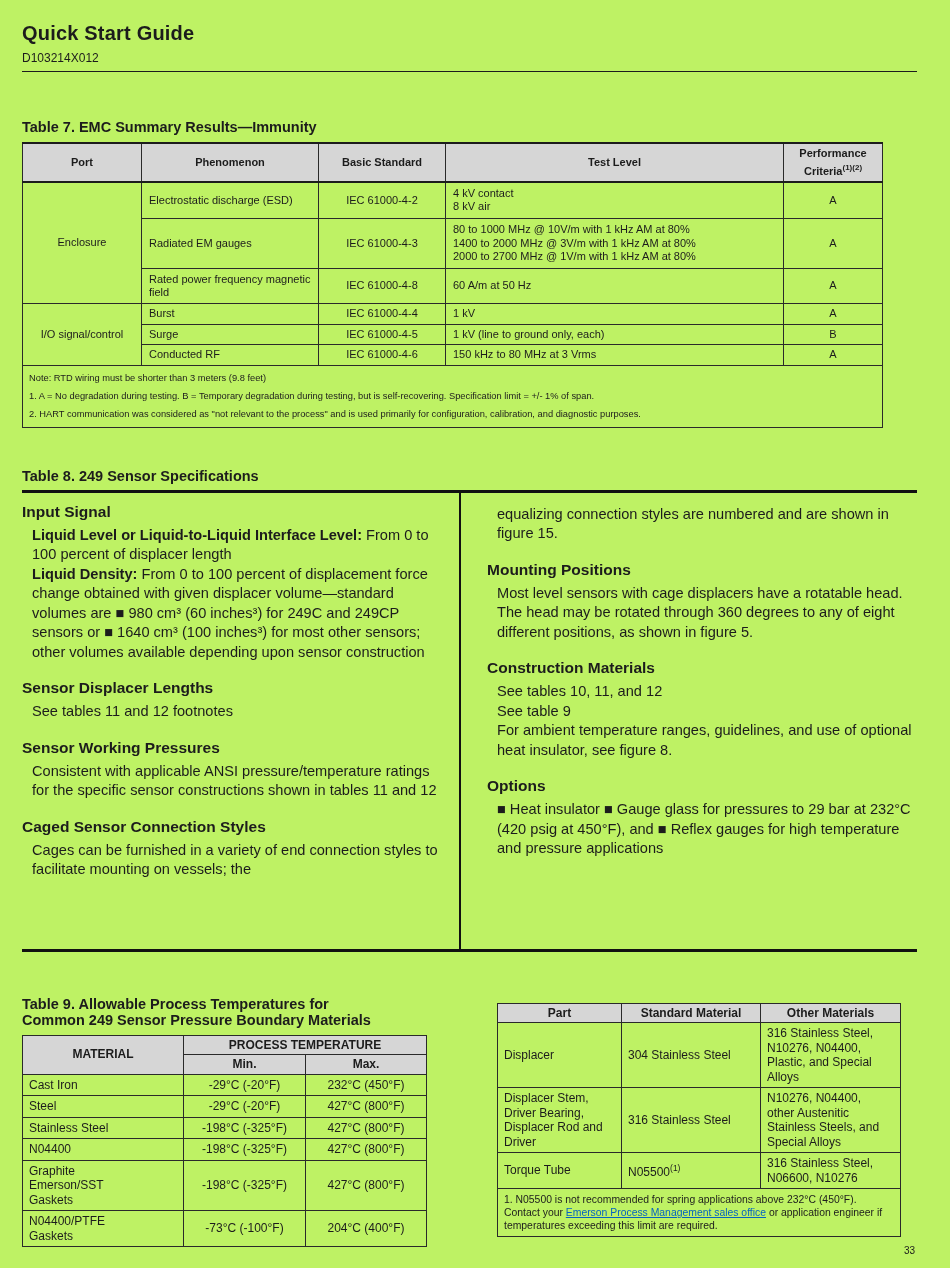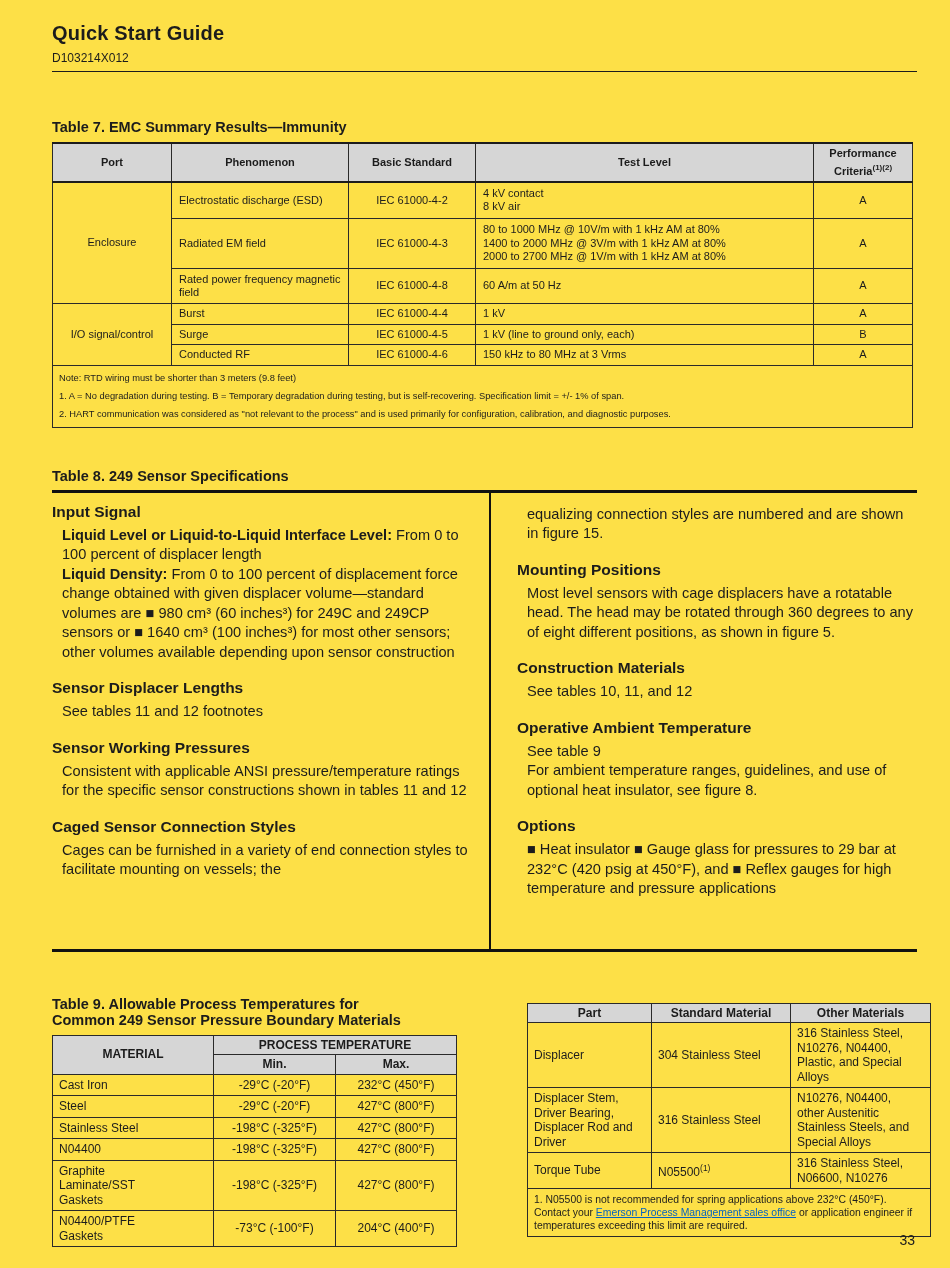--- a/index.html
+++ b/index.html
@@ -7,11 +7,11 @@
     position:relative;
     width:950px;height:1268px;
     margin:0 auto;
-    background:#fde047;
+    background:#bef264;
     font-family:"Liberation Sans", sans-serif;
     color:#1c1c1c;
     box-sizing:border-box;
-    padding:22px 33px 0 52px;
+    padding:22px 33px 0 22px;
     overflow:hidden;
   }
   .pre{white-space:pre-line;}

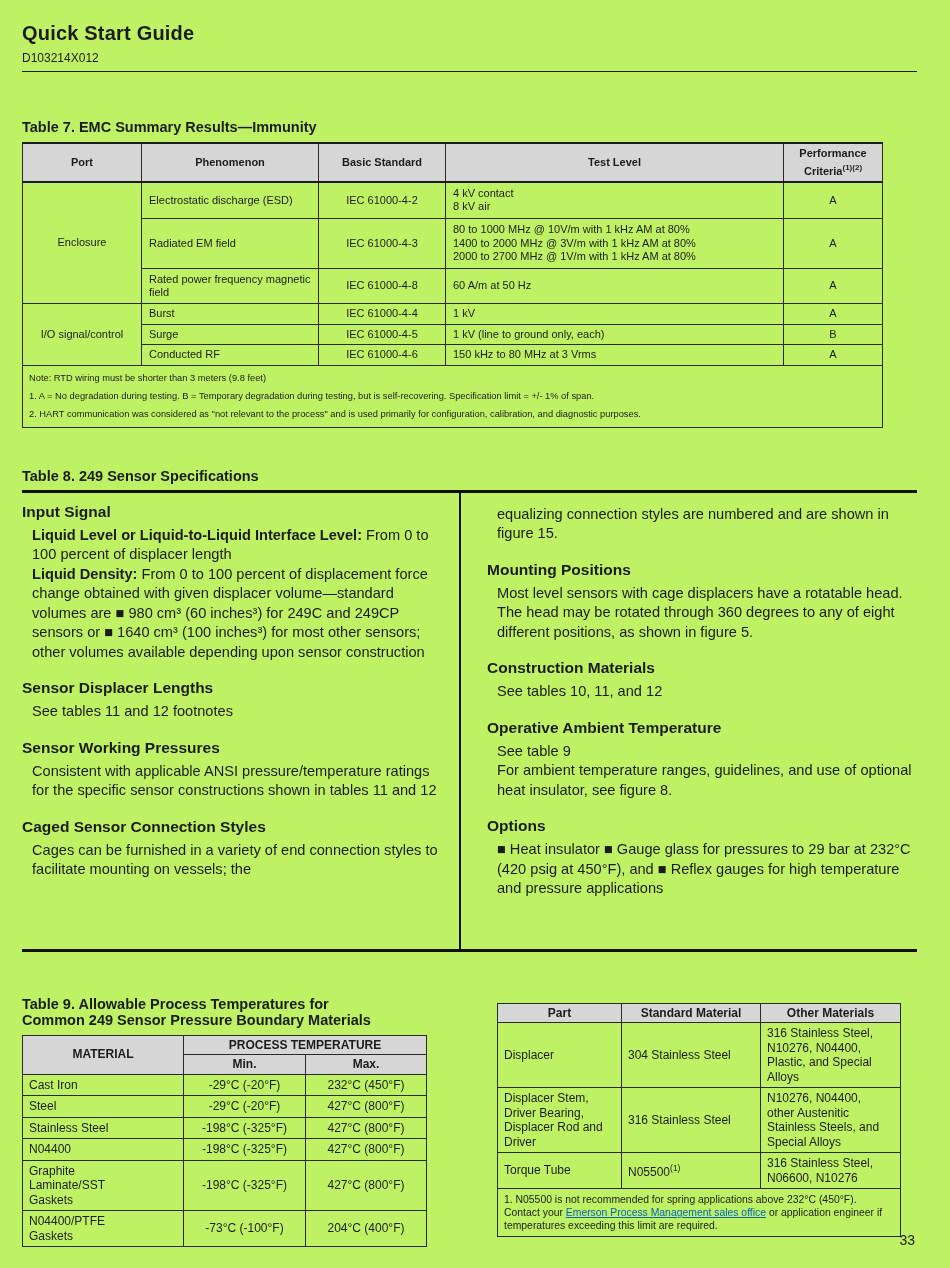--- a/index.html
+++ b/index.html
@@ -133,7 +133,7 @@
           <td class="c">A</td>
         </tr>
         <tr class="r-rad">
-          <td>Radiated EM field</td>
+          <td>Radiated EM gauges</td>
           <td class="c">IEC 61000-4-3</td>
           <td class="pre">80 to 1000 MHz @ 10V/m with 1 kHz AM at 80%
 1400 to 2000 MHz @ 3V/m with 1 kHz AM at 80%

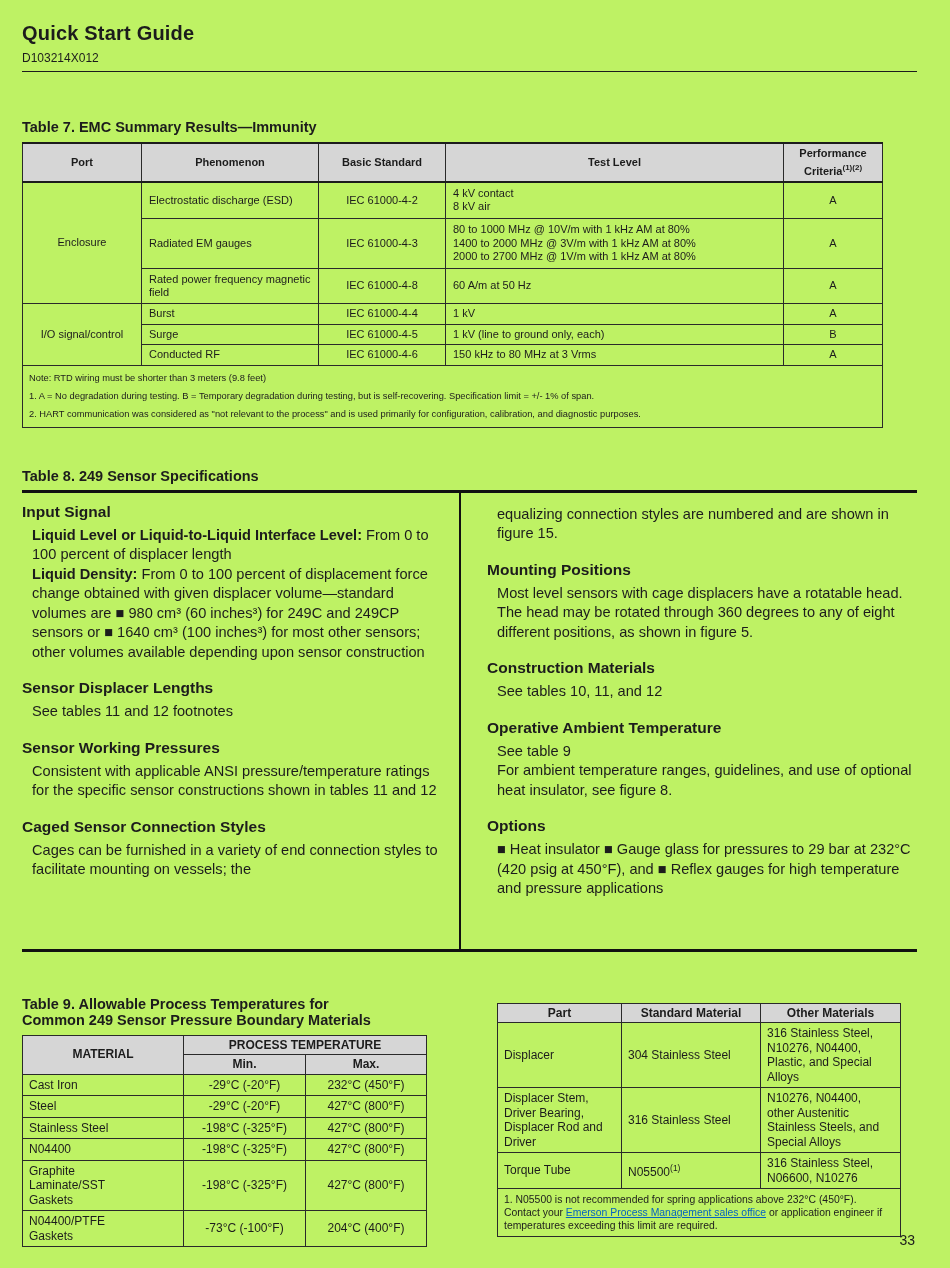--- a/index.html
+++ b/index.html
@@ -193,7 +193,6 @@
         <p>Most level sensors with cage displacers have a rotatable head. The head may be rotated through 360 degrees to any of eight different positions, as shown in figure 5.</p>
         <h3>Construction Materials</h3>
         <p>See tables 10, 11, and 12</p>
-        <h3>Operative Ambient Temperature</h3>
         <p class="pre">See table 9
 For ambient temperature ranges, guidelines, and use of optional heat insulator, see figure 8.</p>
         <h3>Options</h3>

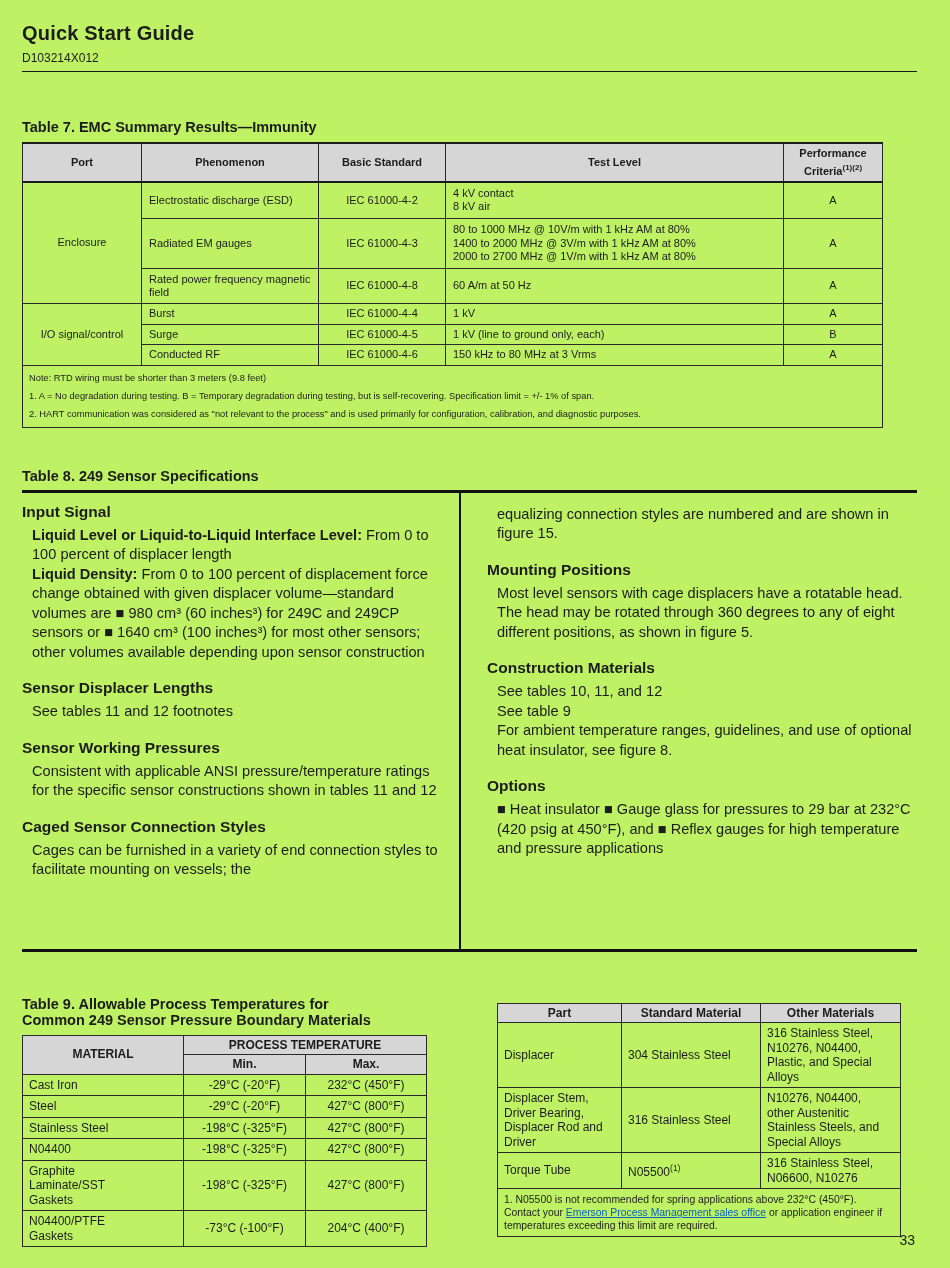--- a/index.html
+++ b/index.html
@@ -243,7 +243,7 @@
           </tr>
           <tr>
             <td class="pre">Graphite
-Laminate/SST
+Emerson/SST
 Gaskets</td>
             <td class="c">-198°C (-325°F)</td>
             <td class="c">427°C (800°F)</td>

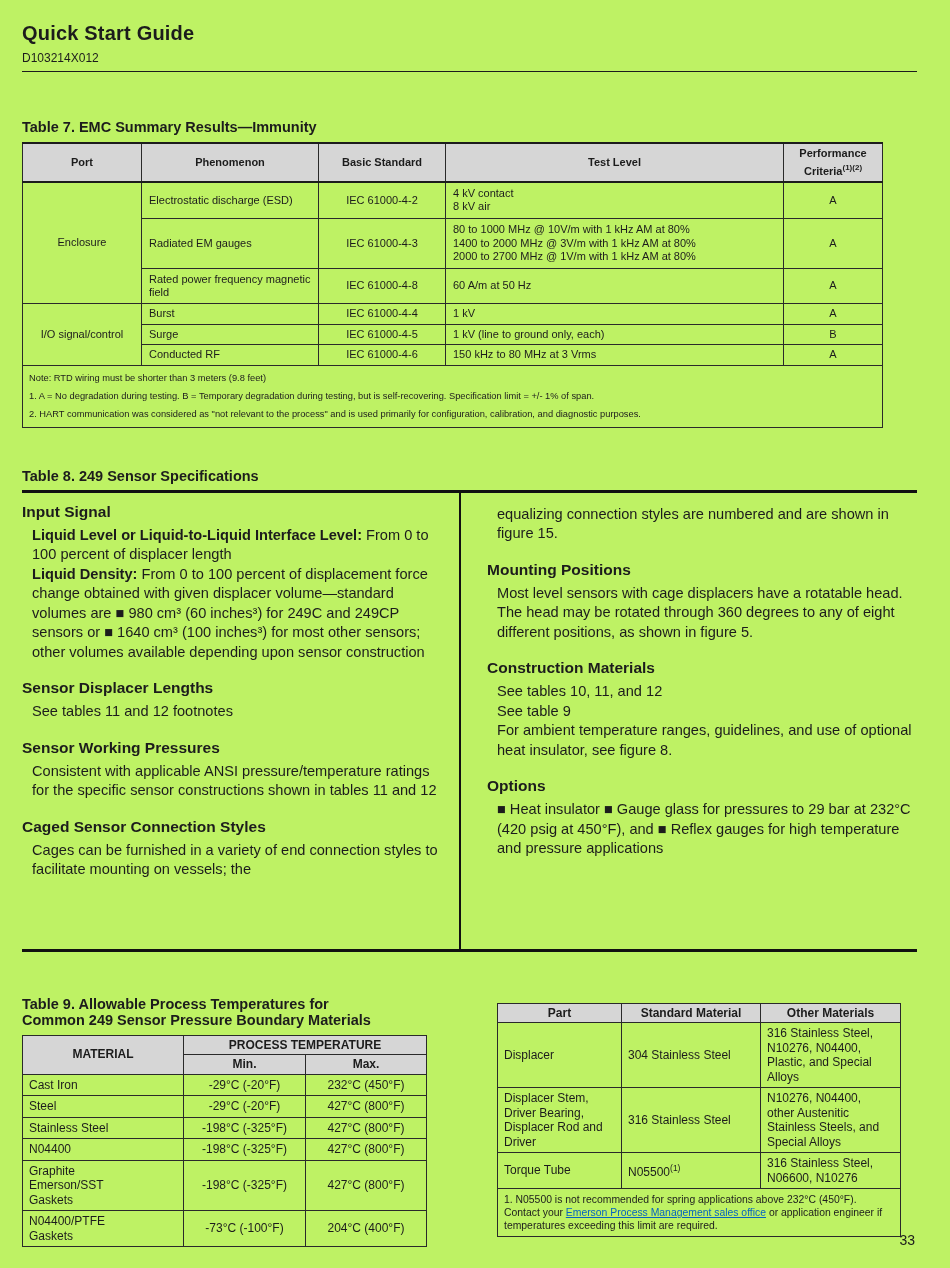--- a/index.html
+++ b/index.html
@@ -86,7 +86,7 @@
   .t10 .fn{font-size:10.4px;line-height:13px;padding:4px 6px;}
   .t10 .fn a{color:#0563c1;}
 
-  .page-number{position:absolute;right:35px;bottom:20px;font-size:14px;}
+  .page-number{position:absolute;right:35px;bottom:12px;font-size:10px;}
 </style>
 </head>
 <body>

